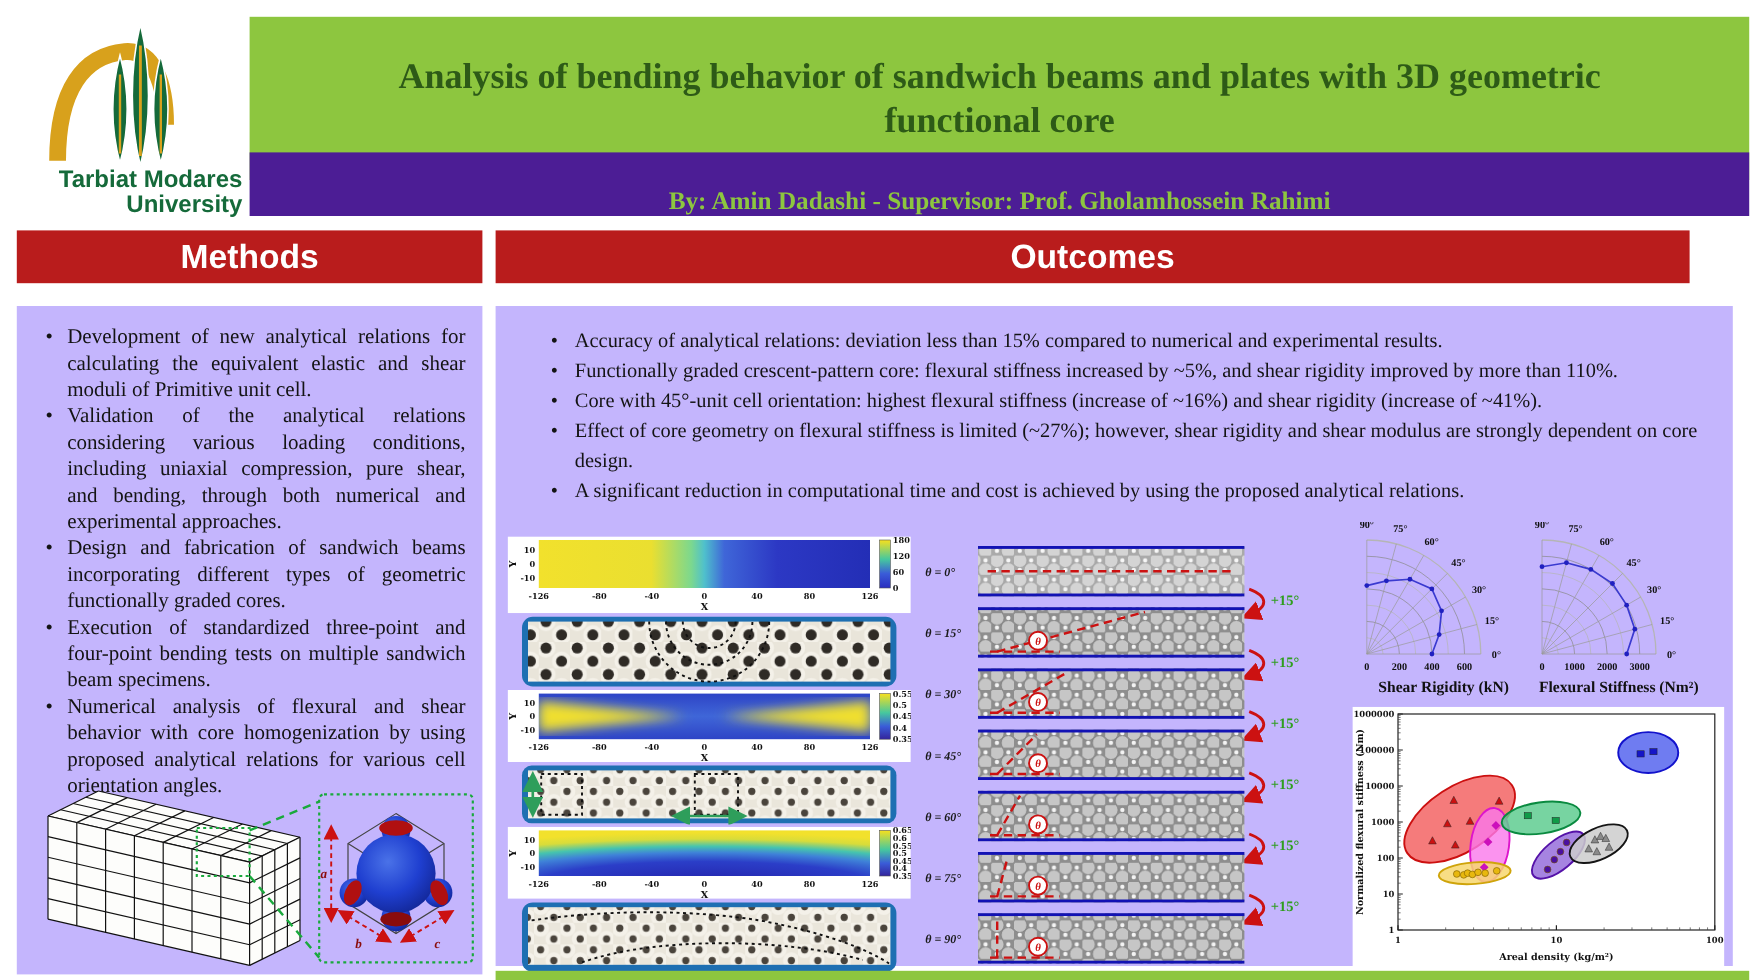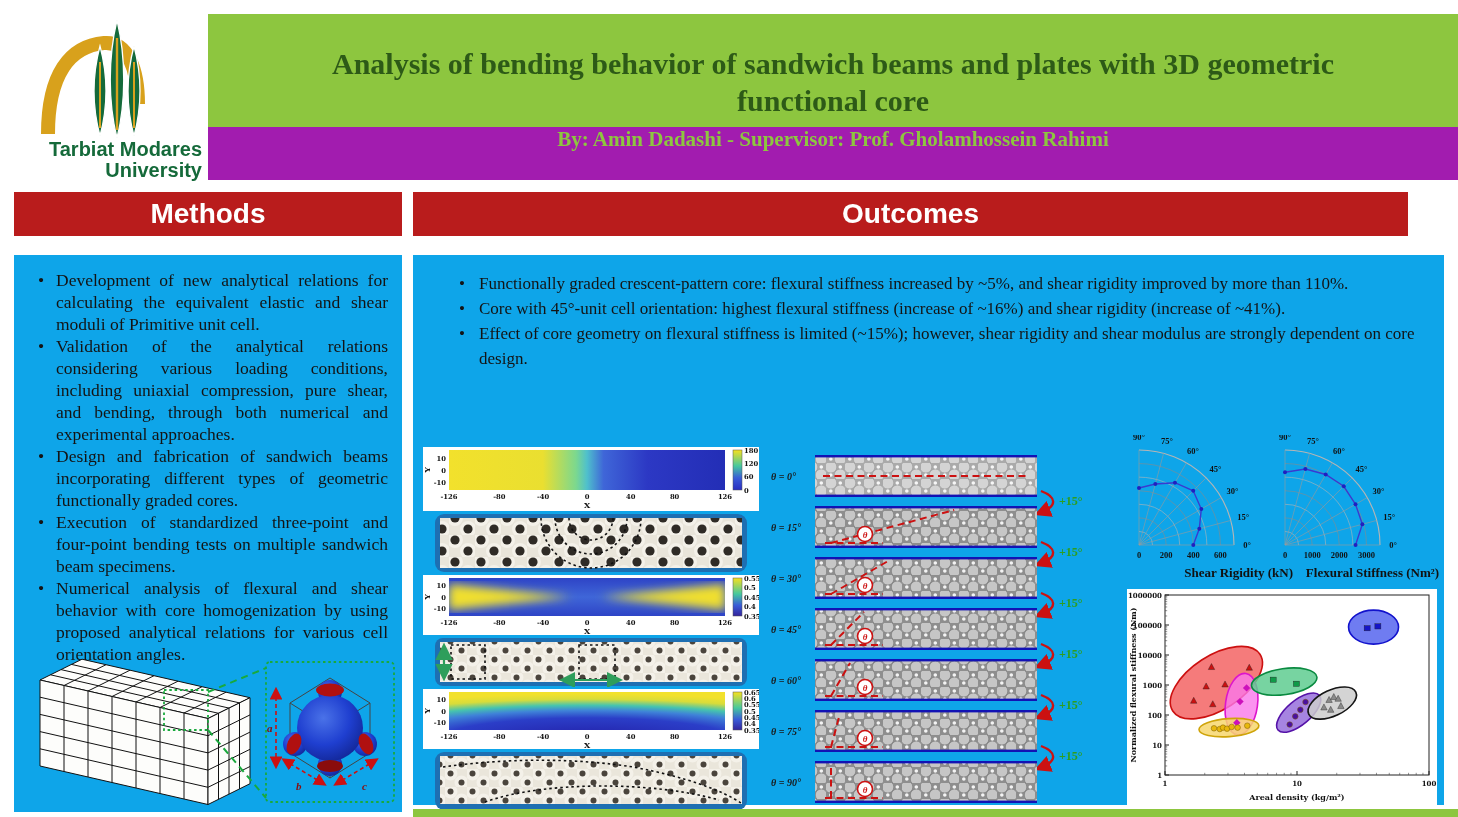--- a/index.html
+++ b/index.html
@@ -8,8 +8,8 @@
   .title-bar{position:absolute;left:208px;top:14px;right:0;height:136px;background:#8dc63f;
              display:flex;align-items:center;justify-content:flex-start;}
   .title-bar h1{margin:0;padding:0 95px;font:700 30px/1.25 "Liberation Serif",serif;color:#2d5a17;text-align:center;}
-  .byline-bar{position:absolute;left:208px;top:127px;right:0;height:53px;background:#a21caf;
-              display:flex;align-items:flex-start;justify-content:center;}
+  .byline-bar{position:absolute;left:208px;top:127px;right:0;height:53px;background:#4c1d95;
+              display:flex;align-items:flex-end;justify-content:center;}
   .byline-bar div{font:700 21px "Liberation Serif",serif;color:#8dc63f;}
   .sec-head{position:absolute;top:192px;height:44px;background:#b91c1c;display:flex;align-items:center;justify-content:center;}
   .sec-head div{font:700 28px "Liberation Sans",sans-serif;color:#fff;}

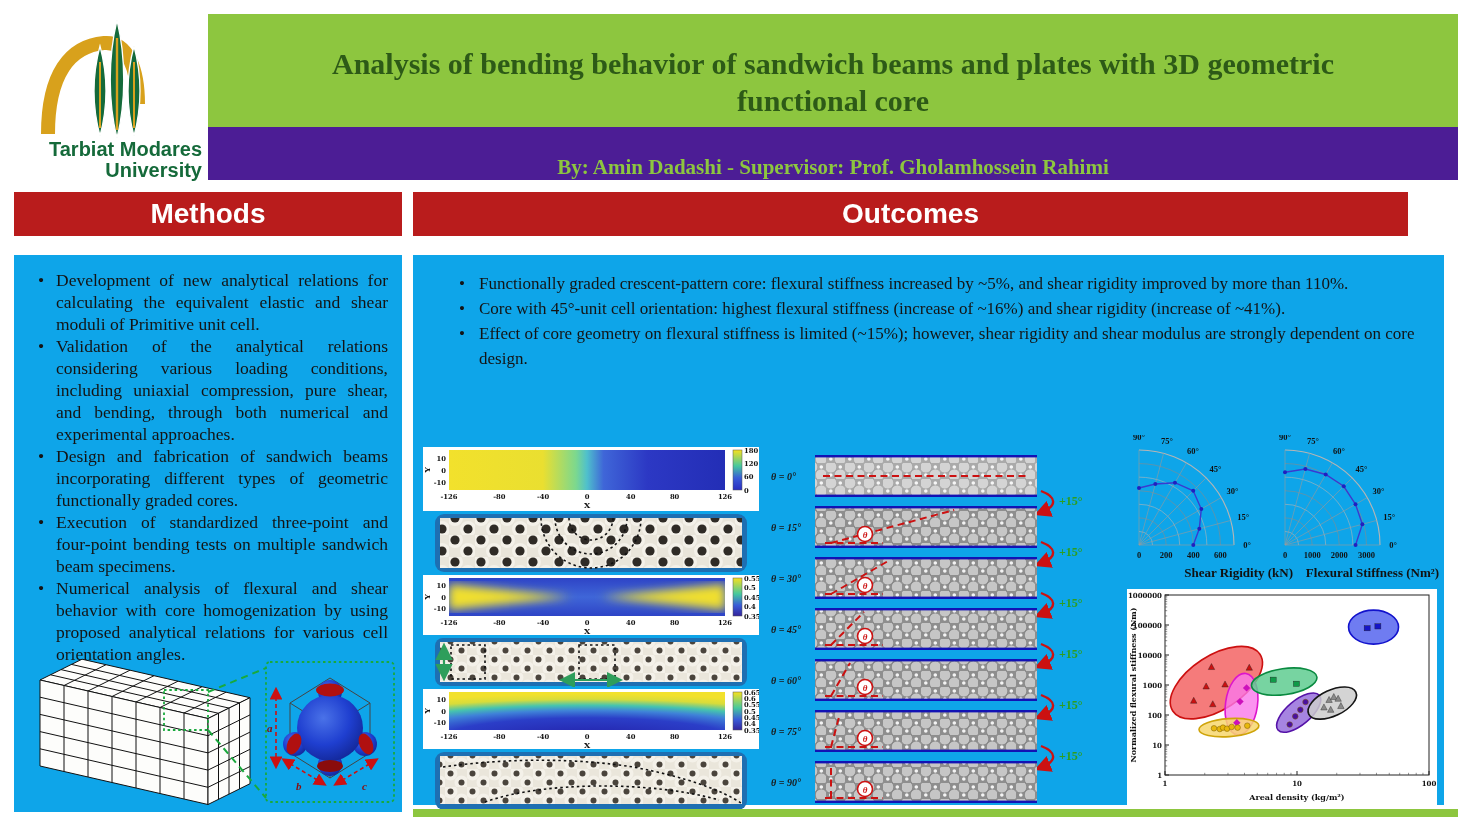--- a/index.html
+++ b/index.html
@@ -13,7 +13,7 @@
   .byline-bar div{font:700 21px "Liberation Serif",serif;color:#8dc63f;}
   .sec-head{position:absolute;top:192px;height:44px;background:#b91c1c;display:flex;align-items:center;justify-content:center;}
   .sec-head div{font:700 28px "Liberation Sans",sans-serif;color:#fff;}
-  .panel{position:absolute;top:255px;background:#0ea5e9;}
+  .panel{position:absolute;top:255px;background:#c4b5fd;}
   #methods-panel{left:14px;width:388px;height:557px;}
   #outcomes-panel{left:413px;width:1031px;height:550px;}
   ul.bullets{margin:0;padding:14px 14px 0 18px;list-style:none;}

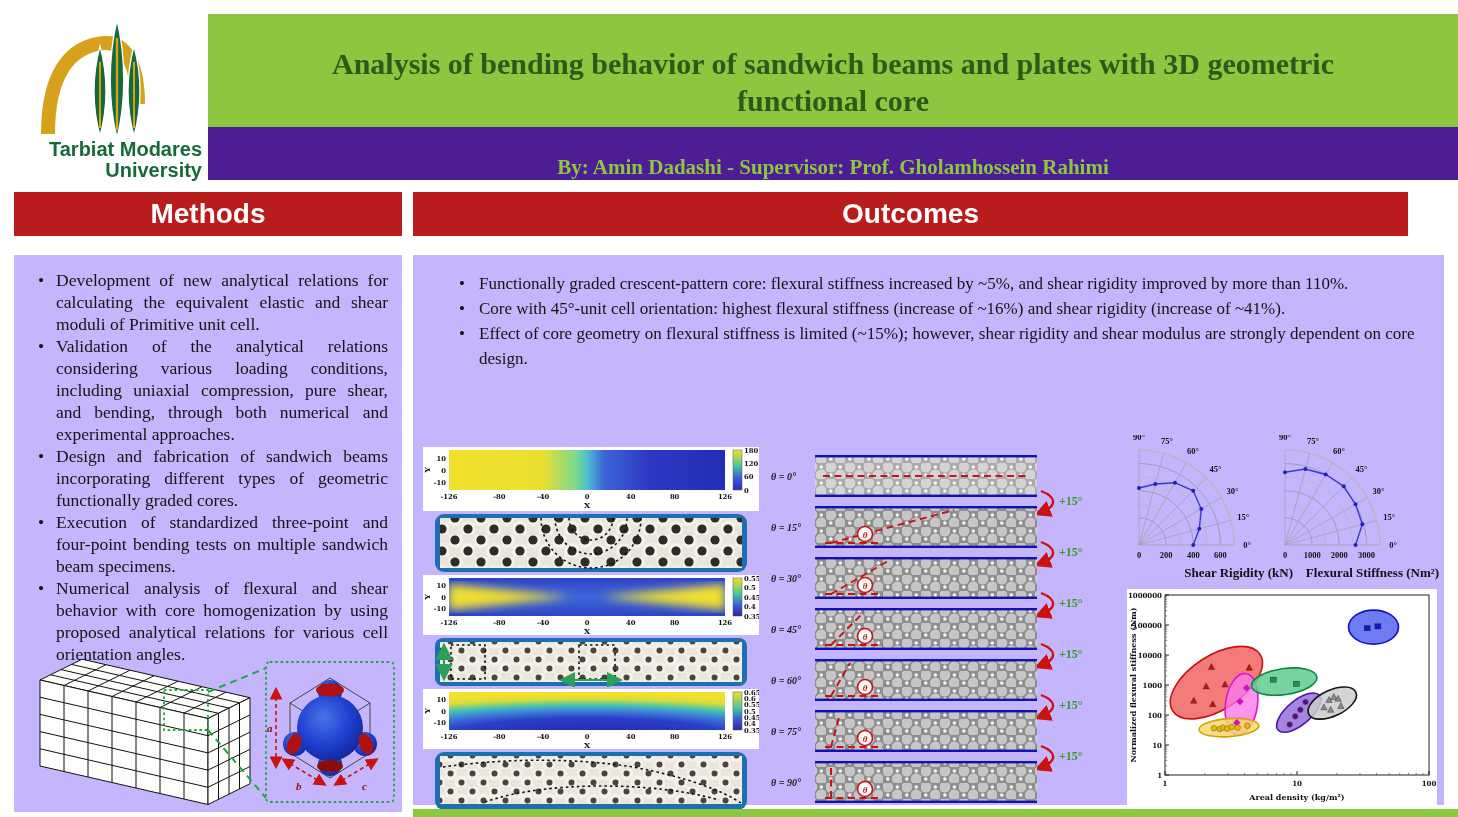--- a/index.html
+++ b/index.html
@@ -230,6 +230,7 @@
 
   <div class="panel" id="outcomes-panel">
     <ul class="bullets">
+      <li>Accuracy of analytical relations: deviation less than 15% compared to numerical and experimental results.</li>
       <li>Functionally graded crescent-pattern core: flexural stiffness increased by ~5%, and shear rigidity improved by more than 110%.</li>
       <li>Core with 45°-unit cell orientation: highest flexural stiffness (increase of ~16%) and shear rigidity (increase of ~41%).</li>
       <li>Effect of core geometry on flexural stiffness is limited (~15%); however, shear rigidity and shear modulus are strongly dependent on core design.</li>

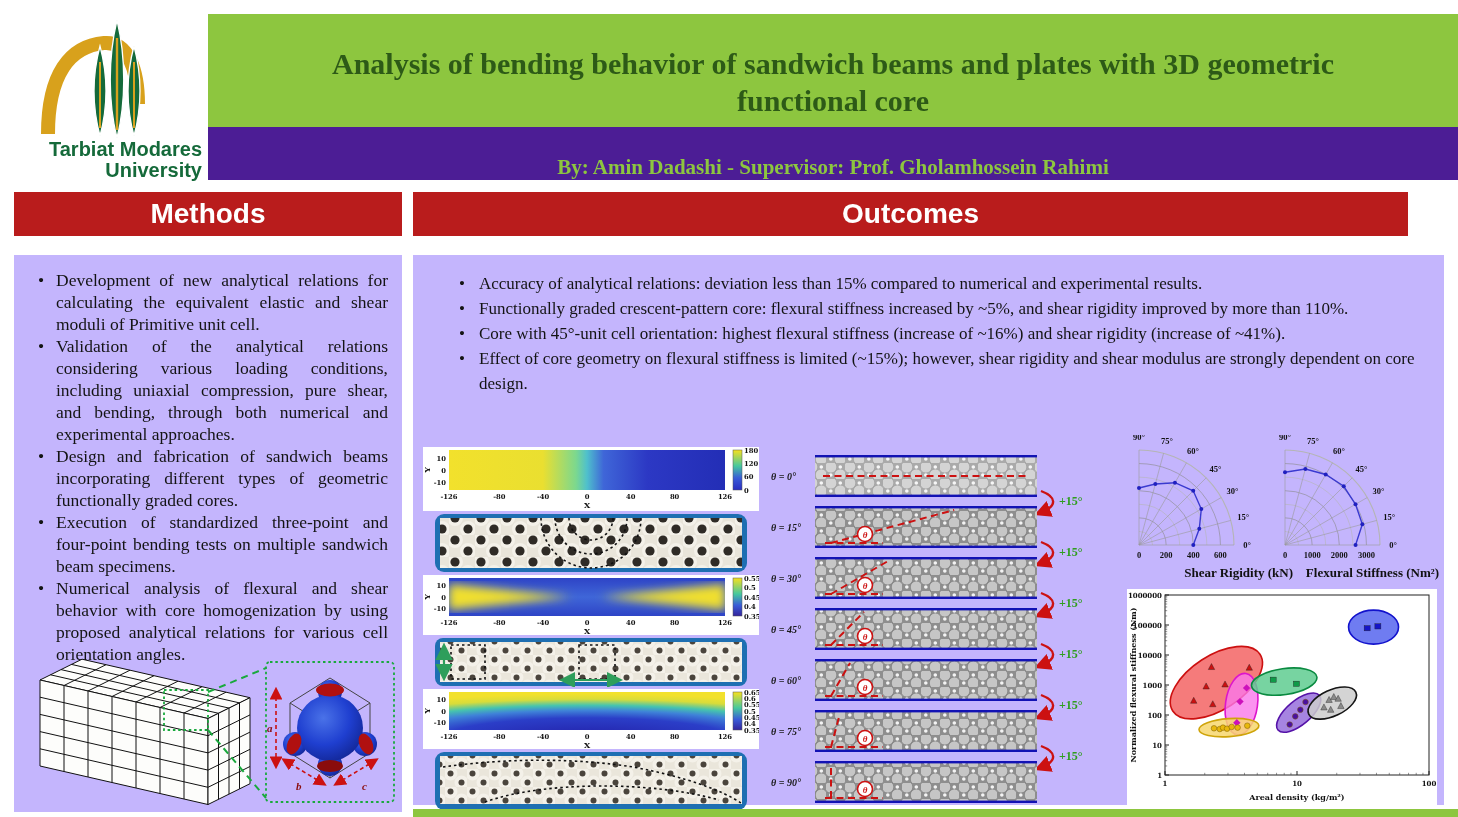--- a/index.html
+++ b/index.html
@@ -233,7 +233,7 @@
       <li>Accuracy of analytical relations: deviation less than 15% compared to numerical and experimental results.</li>
       <li>Functionally graded crescent-pattern core: flexural stiffness increased by ~5%, and shear rigidity improved by more than 110%.</li>
       <li>Core with 45°-unit cell orientation: highest flexural stiffness (increase of ~16%) and shear rigidity (increase of ~41%).</li>
-      <li>Effect of core geometry on flexural stiffness is limited (~15%); however, shear rigidity and shear modulus are strongly dependent on core design.</li>
+      <li>Effect of core geometry on flexural stiffness is limited (~27%); however, shear rigidity and shear modulus are strongly dependent on core design.</li>
     </ul>
 
     <div class="abs" style="left:10px;top:192px;width:336px;height:368px;">

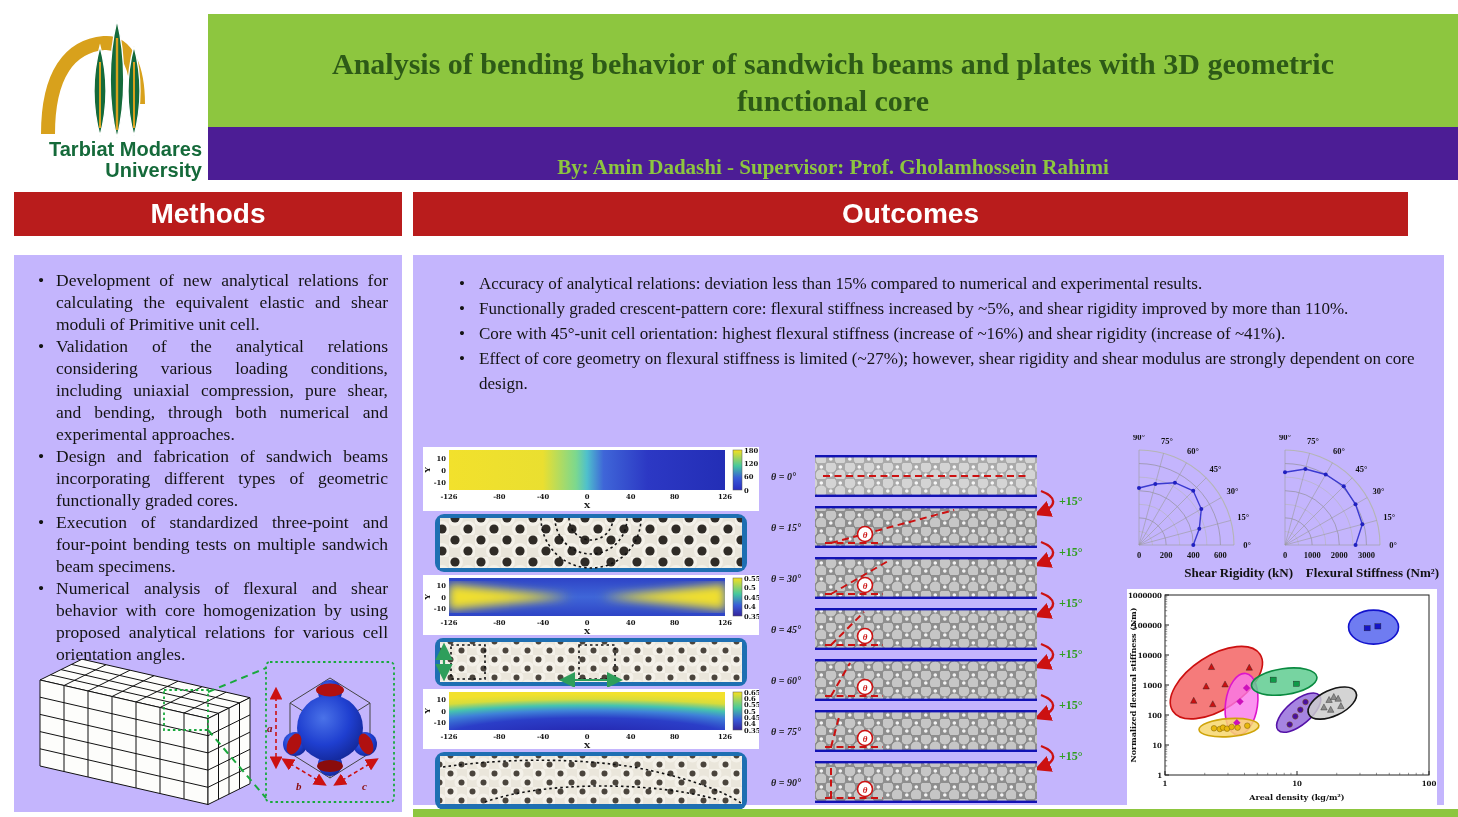--- a/index.html
+++ b/index.html
@@ -234,6 +234,7 @@
       <li>Functionally graded crescent-pattern core: flexural stiffness increased by ~5%, and shear rigidity improved by more than 110%.</li>
       <li>Core with 45°-unit cell orientation: highest flexural stiffness (increase of ~16%) and shear rigidity (increase of ~41%).</li>
       <li>Effect of core geometry on flexural stiffness is limited (~27%); however, shear rigidity and shear modulus are strongly dependent on core design.</li>
+      <li>A significant reduction in computational time and cost is achieved by using the proposed analytical relations.</li>
     </ul>
 
     <div class="abs" style="left:10px;top:192px;width:336px;height:368px;">

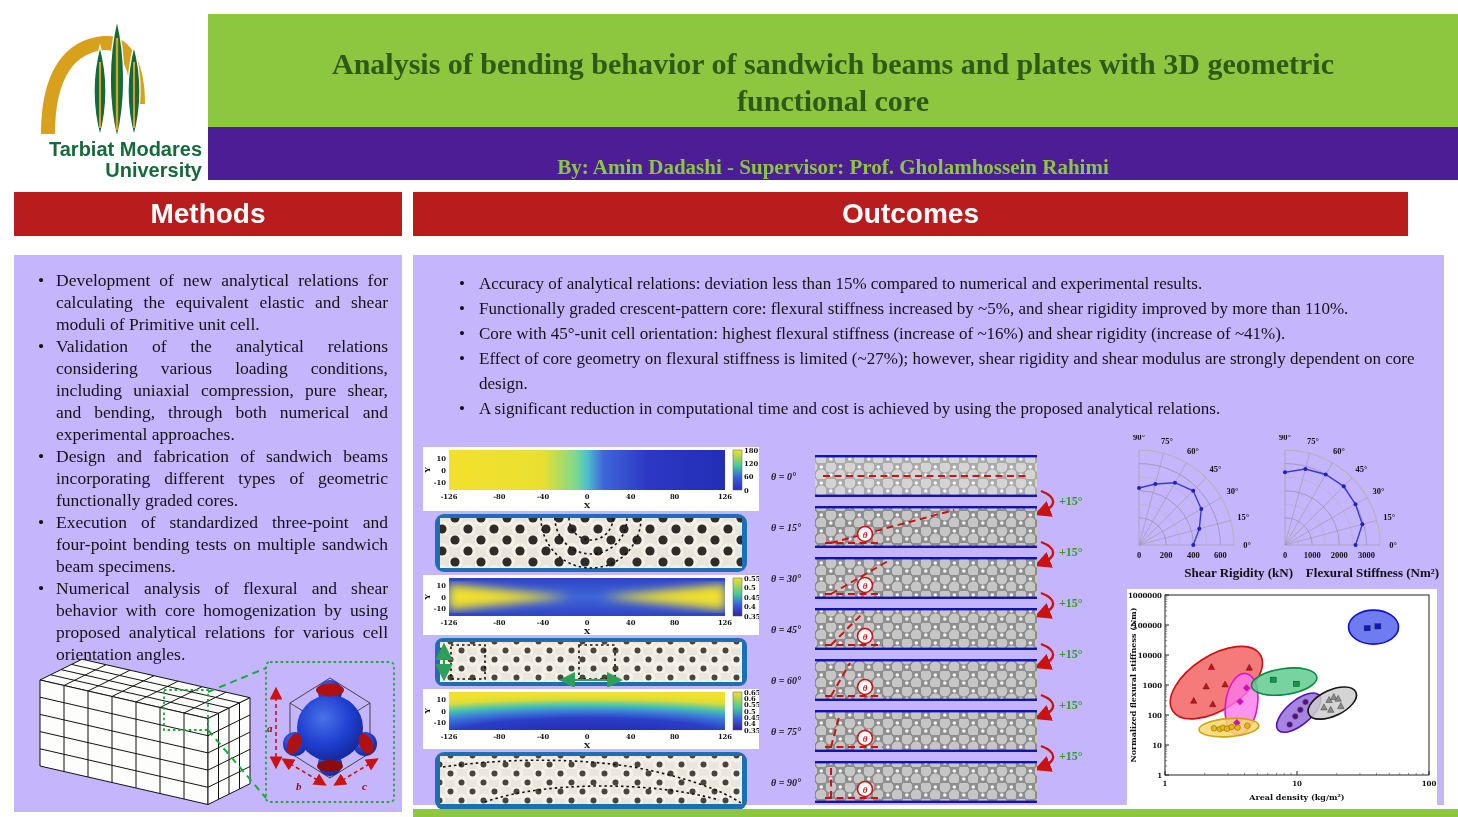--- a/index.html
+++ b/index.html
@@ -24,7 +24,7 @@
   #outcomes-panel li{font:17px/25px "Liberation Serif",serif;padding-left:28px;}
   #outcomes-panel li::before{left:8px;}
   .abs{position:absolute;}
-  .polar-cap{position:absolute;width:180px;text-align:right;font:700 13px "Liberation Serif",serif;color:#111;}
+  .polar-cap{position:absolute;width:180px;text-align:center;font:700 13px "Liberation Serif",serif;color:#111;}
   .bottom-strip{position:absolute;left:413px;right:0;top:809px;height:8px;background:#8dc63f;}
   .logo-box{position:absolute;left:14px;top:6px;width:192px;height:176px;}
   .pl{font:700 8.5px "Liberation Serif",serif;fill:#111}

